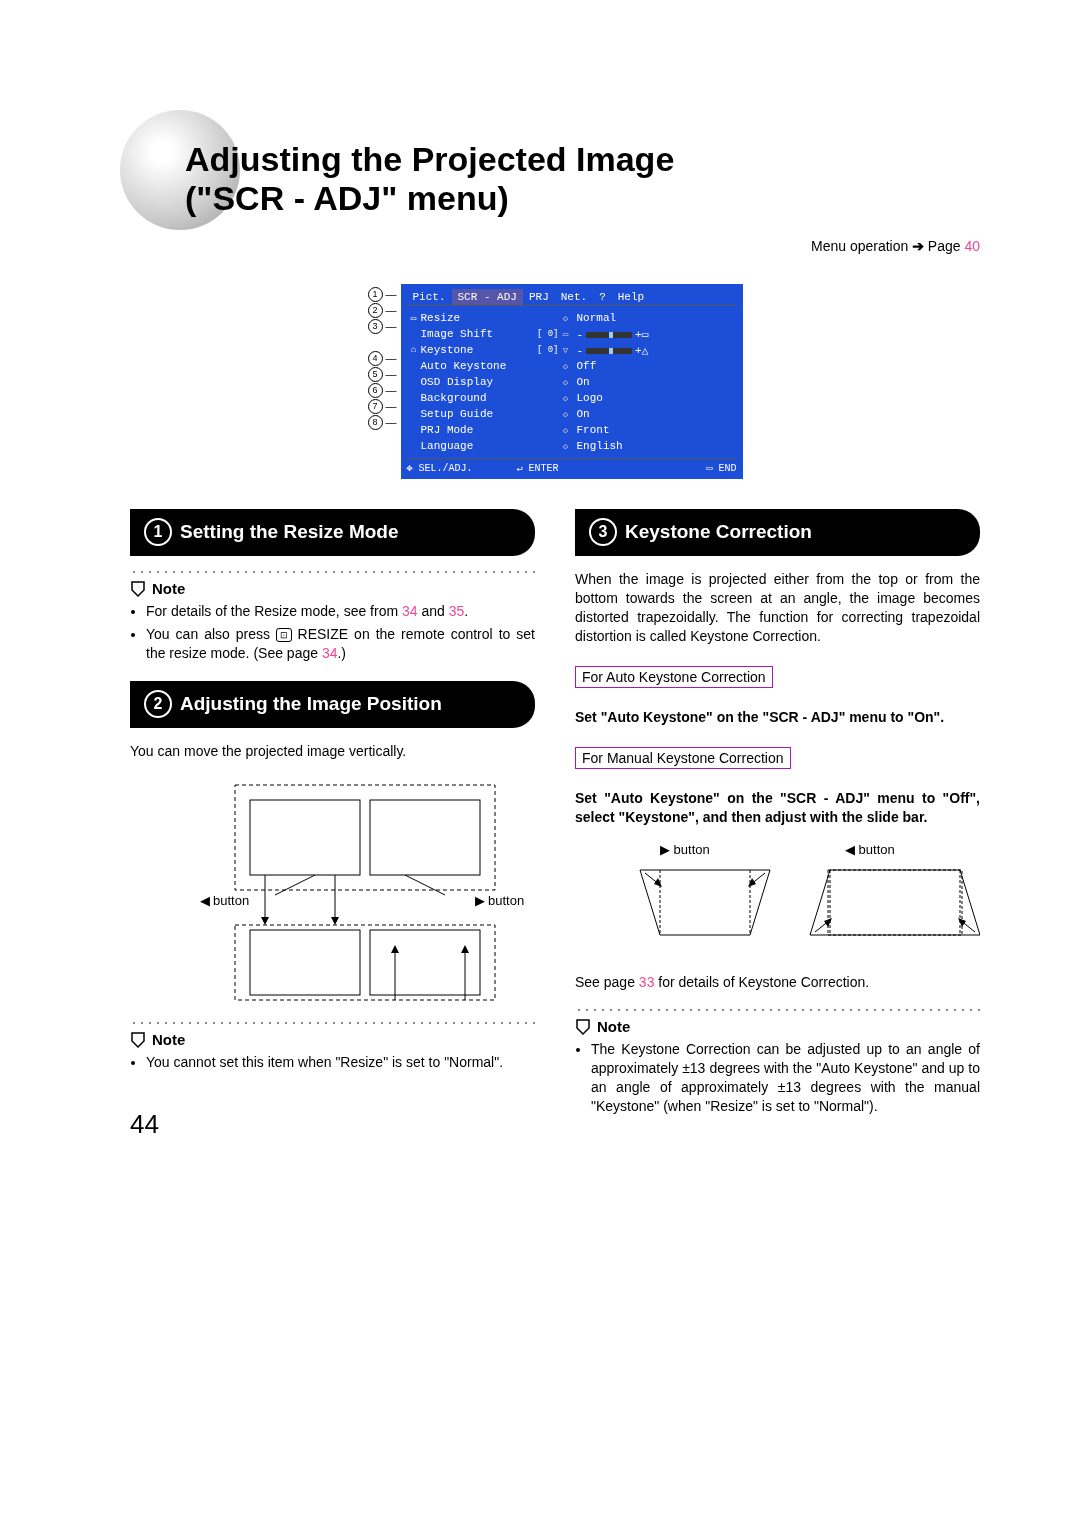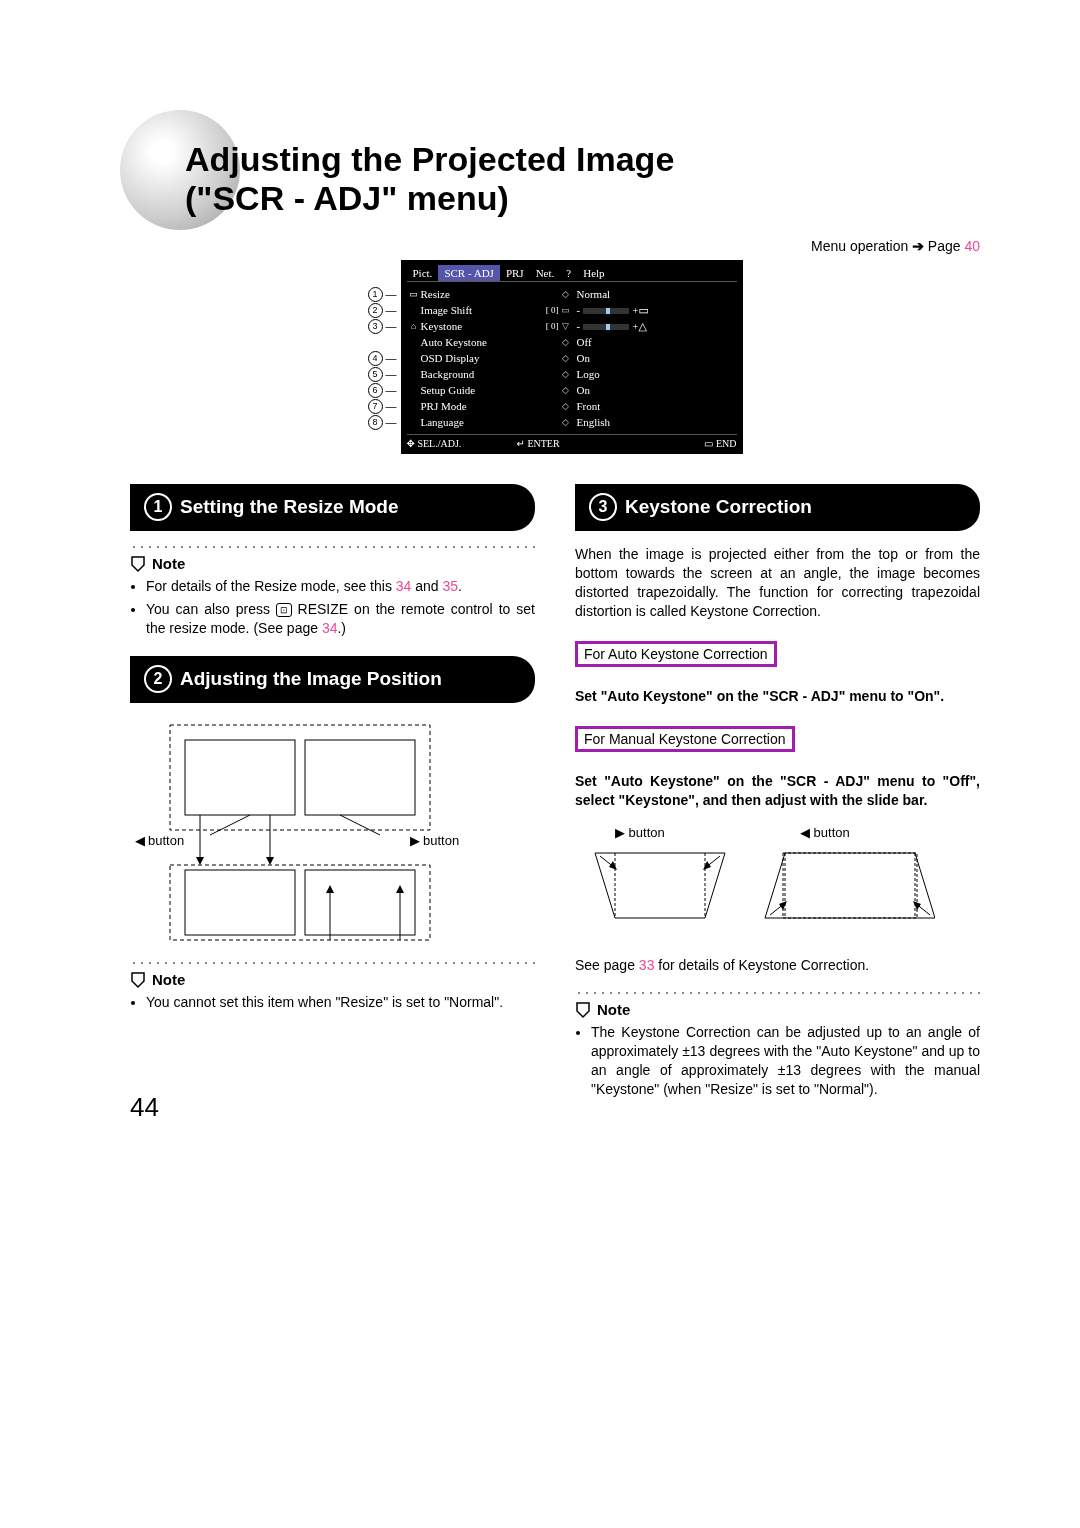--- a/index.html
+++ b/index.html
@@ -49,12 +49,13 @@
     margin-bottom: 30px;
   }
   .osd {
-    background: #000000;
+    background: #1d4ed8;
     color: #fff;
     font-size: 11px;
     width: 330px;
     padding: 5px 6px;
-    font-family: Liberation Serif, serif;
+    font-family: Liberation Mono, monospace;
+    margin-top: 24px;
   }
   .osd .tabs { display: flex; border-bottom: 1px solid #555; }
   .osd .tab { padding: 2px 6px; }

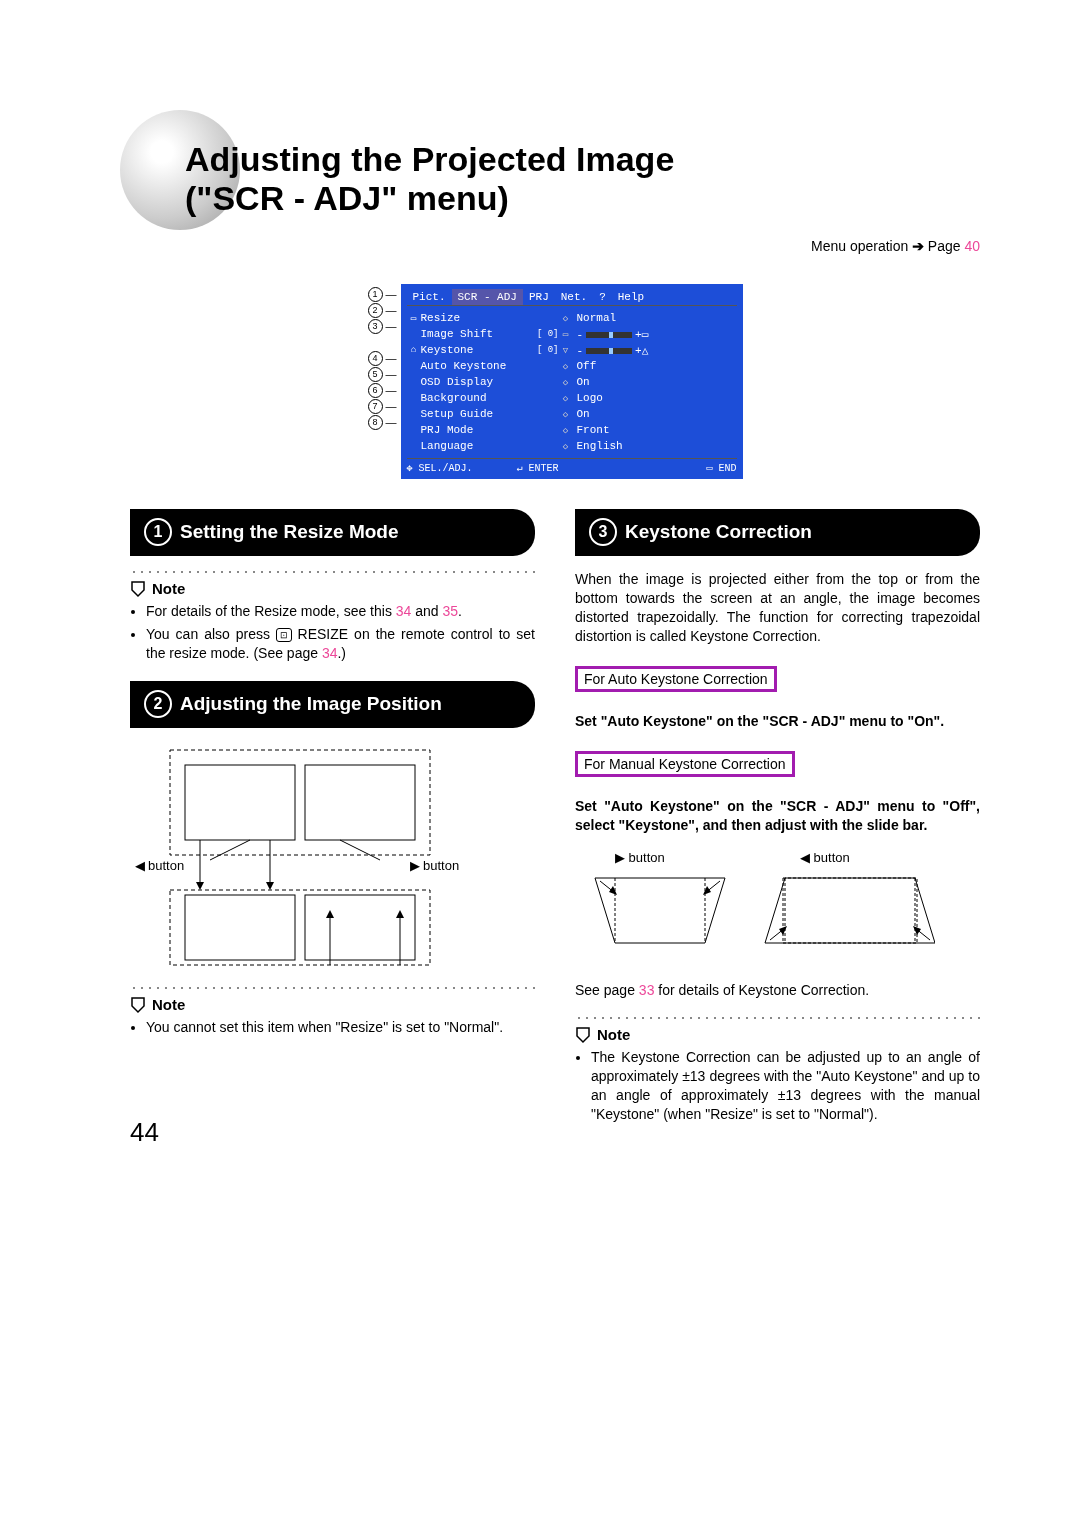--- a/index.html
+++ b/index.html
@@ -278,7 +278,7 @@
         <span>Note</span>
       </div>
       <ul class="body-text">
-        <li><span>For details of the Resize mode, see this </span><span class="link">34</span><span> and </span><span class="link">35</span><span>.</span></li>
+        <li><span>For details of the Resize mode, see from </span><span class="link">34</span><span> and </span><span class="link">35</span><span>.</span></li>
         <li><span>You can also press </span><span class="key-btn">⊡</span><span> RESIZE on the remote control to set the resize mode. (See page </span><span class="link">34</span><span>.)</span></li>
       </ul>
 

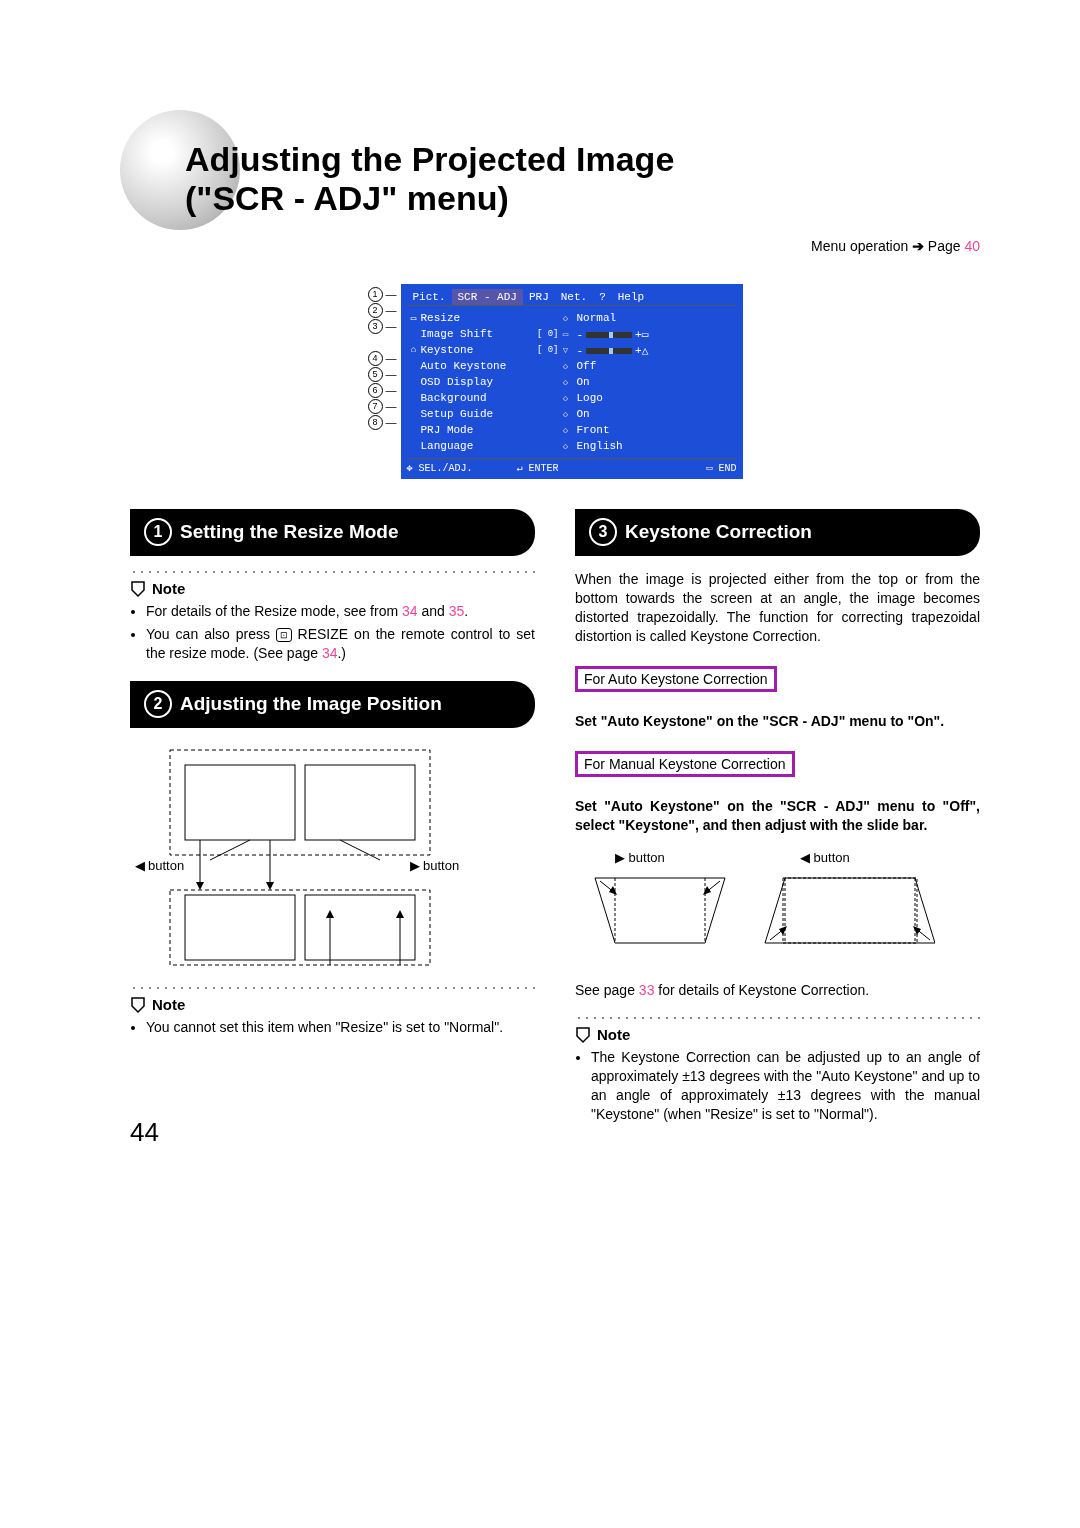--- a/index.html
+++ b/index.html
@@ -132,7 +132,7 @@
     color: #000;
   }
   .box-label {
-    border: 3px solid #a21caf;
+    border: 1px solid #a21caf;
     padding: 2px 6px;
     font-size: 14px;
     display: inline-block;

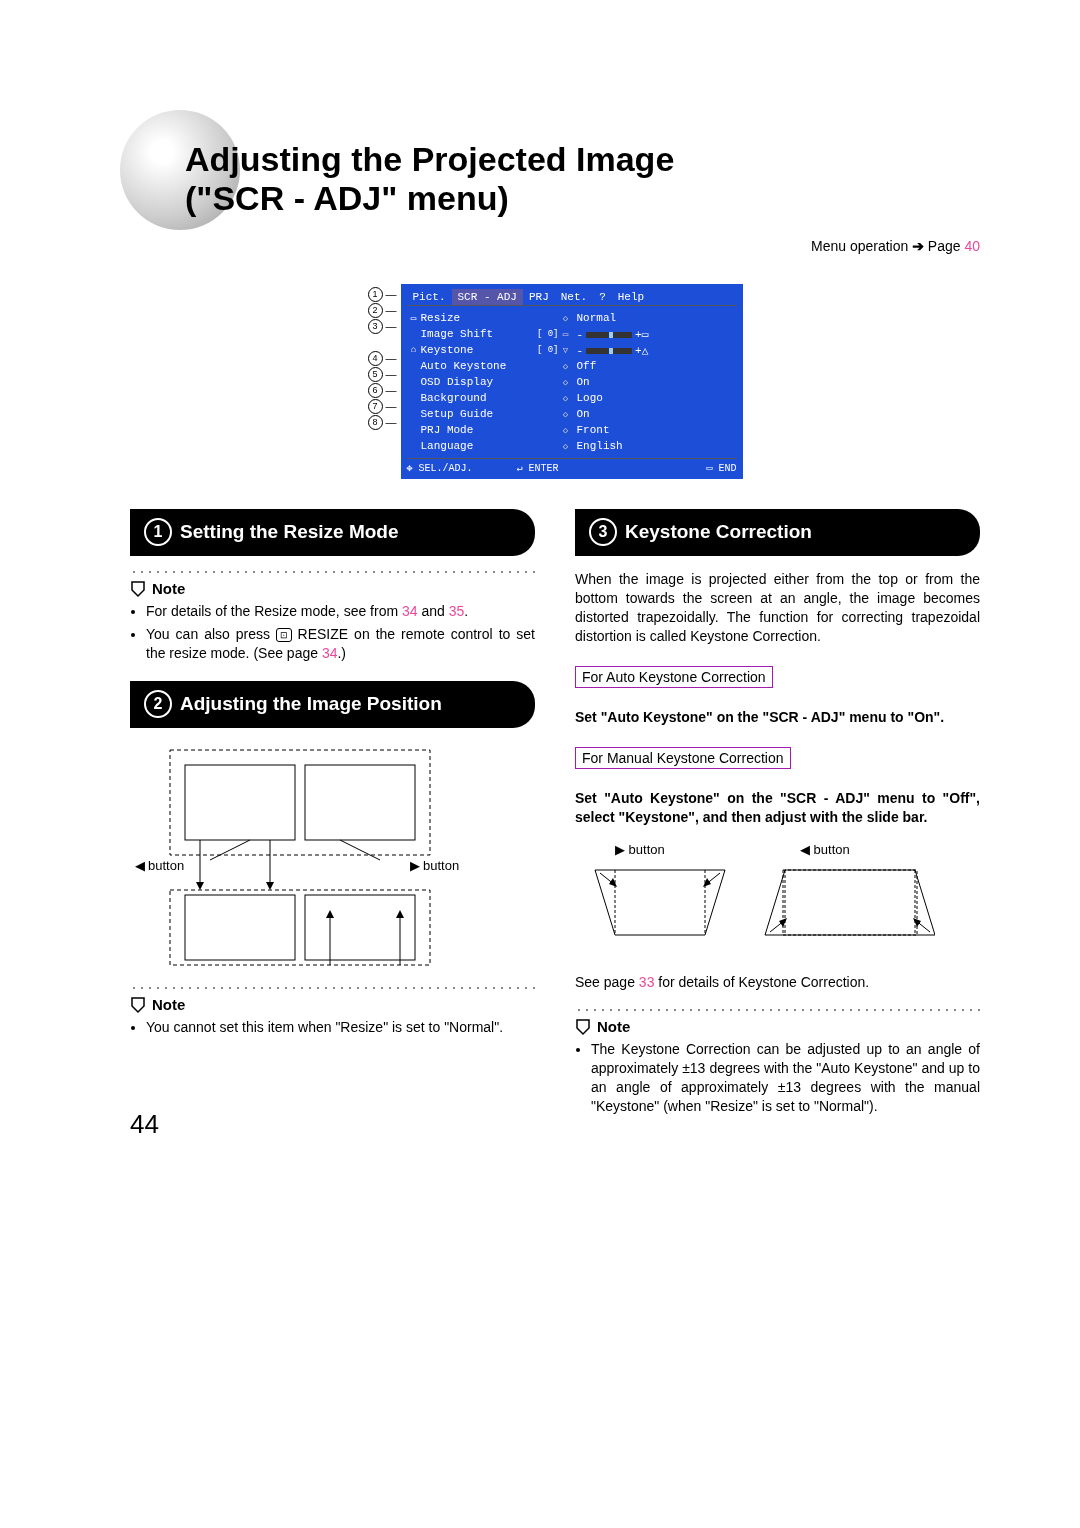--- a/index.html
+++ b/index.html
@@ -286,6 +286,7 @@
         <span class="num">2</span>
           <span>Adjusting the Image Position</span>
       </div>
+      <p class="body-text">You can move the projected image vertically.</p>
 
       <div class="illus">
         <svg width="340" height="230" viewBox="0 0 340 230">

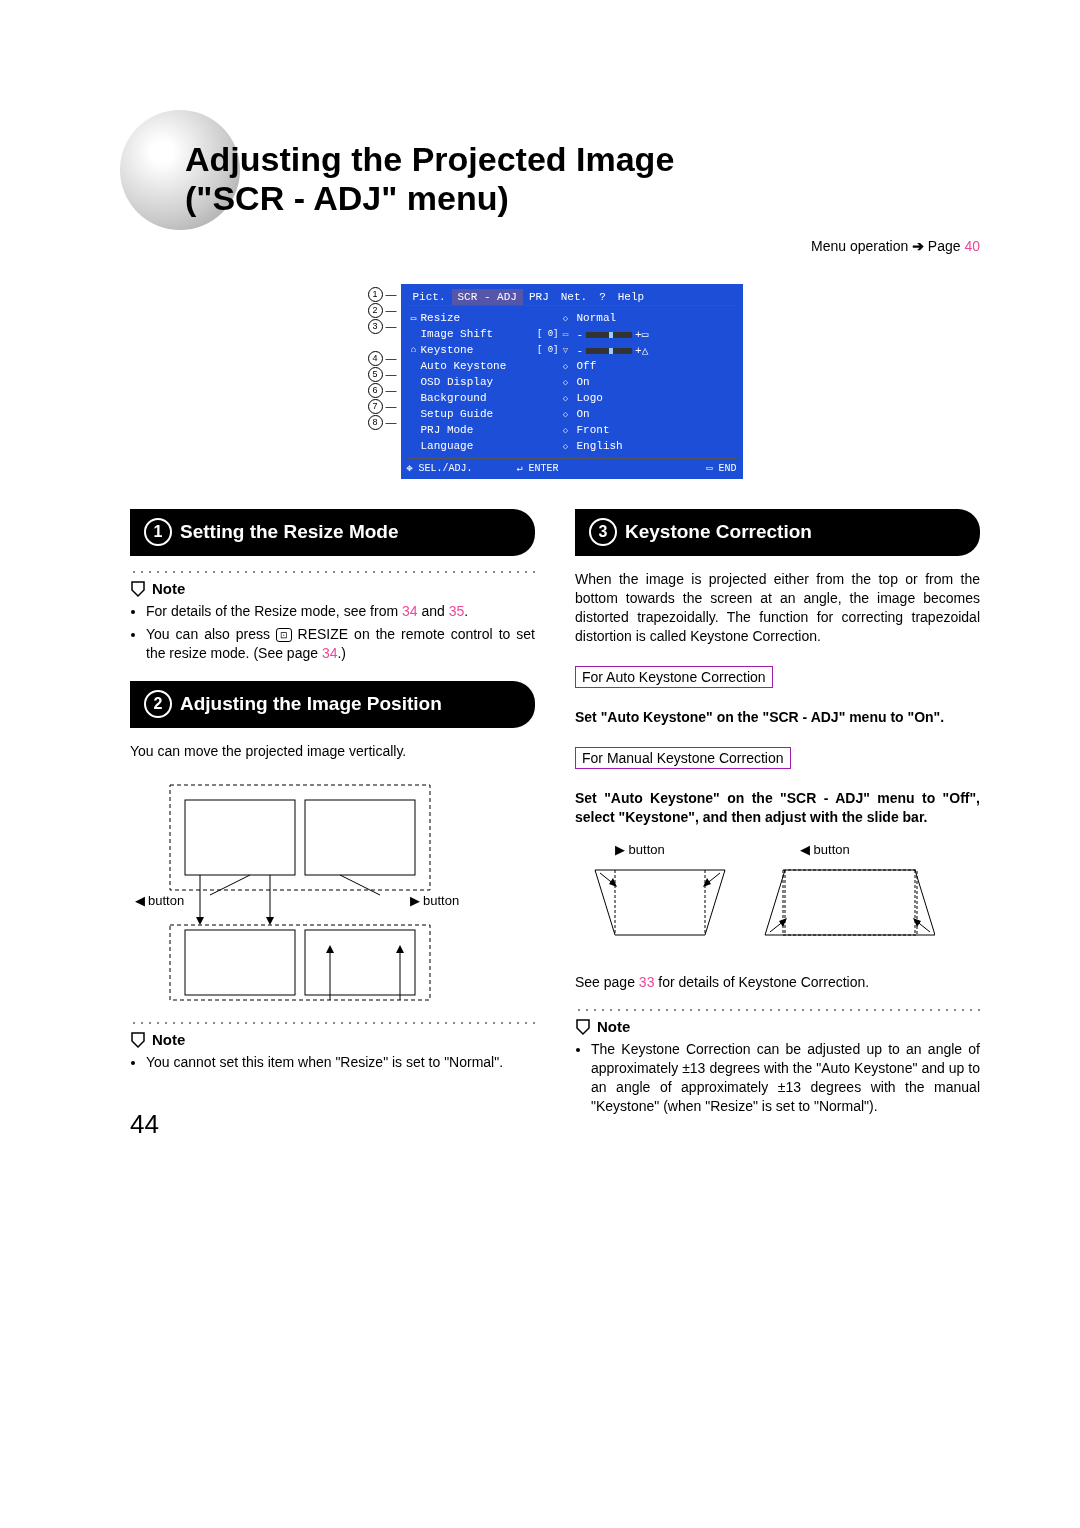--- a/index.html
+++ b/index.html
@@ -141,6 +141,7 @@
   .bold { font-weight: bold; }
   .illus {
     margin: 10px 0;
+    text-align: right;
   }
   .page-num {
     font-size: 26px;

